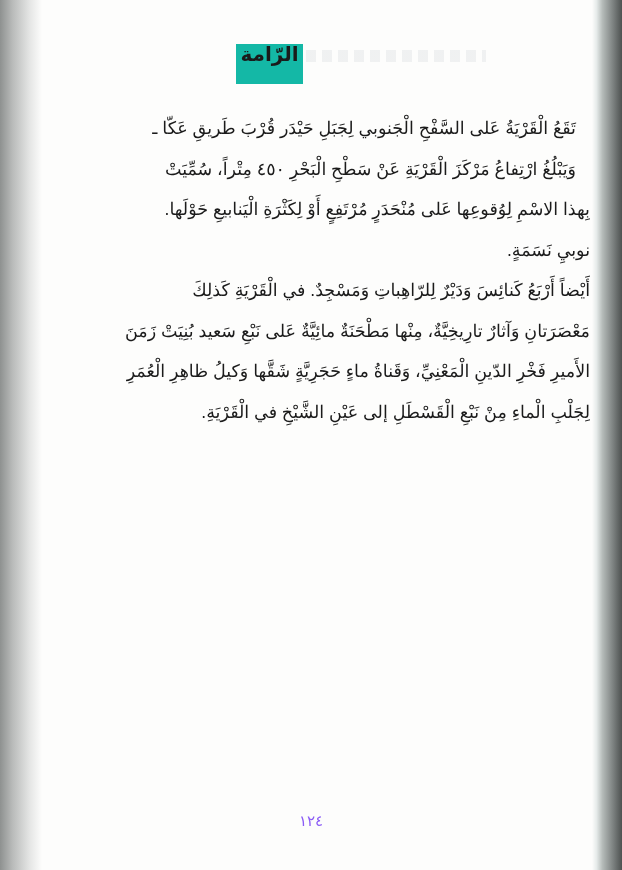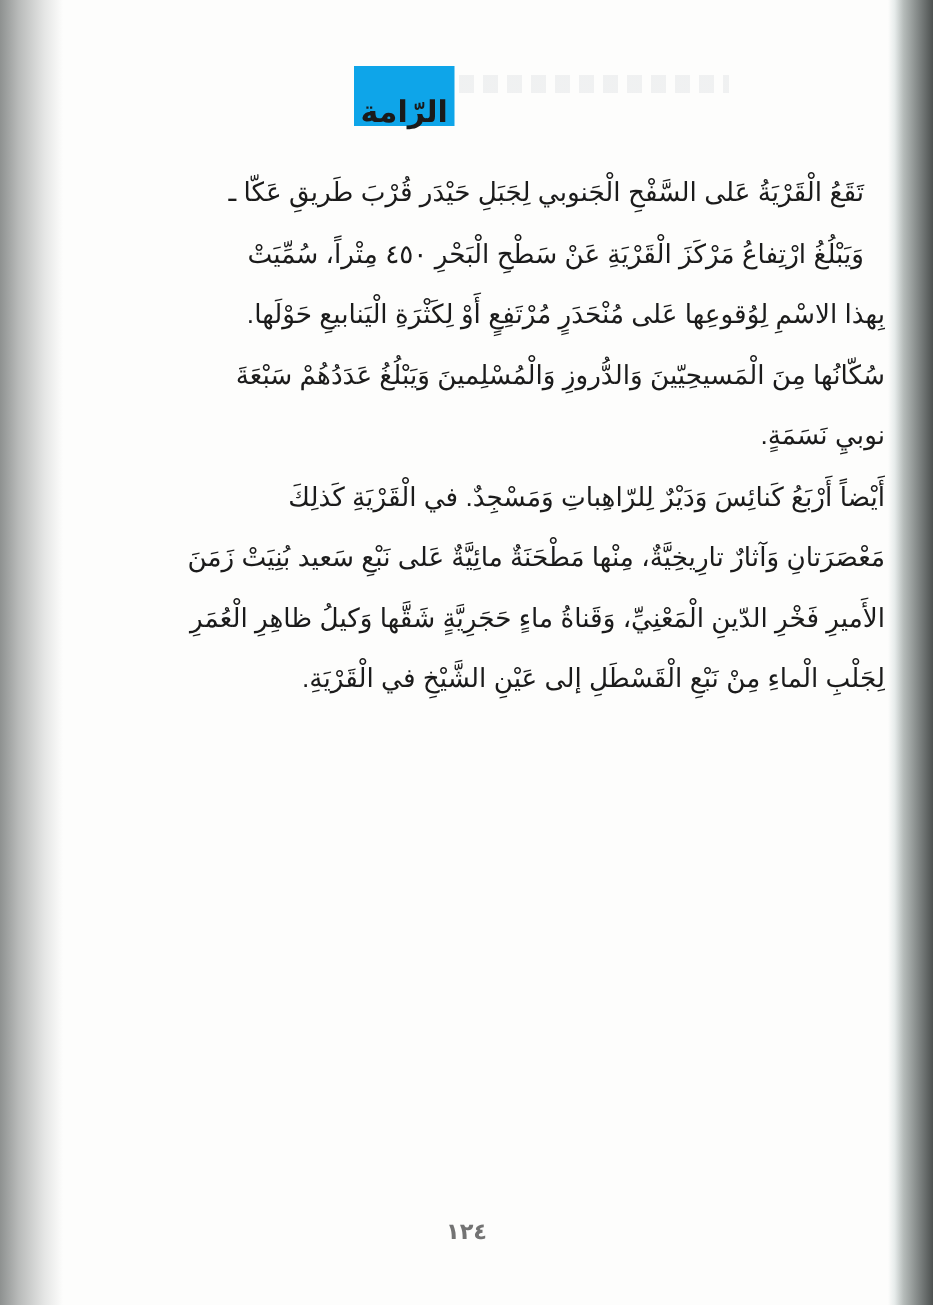--- a/index.html
+++ b/index.html
@@ -37,9 +37,9 @@
       top: 44px;
       width: 67px;
       height: 40px;
-      background: #0ea5e9;
+      background: #14b8a6;
       display: flex;
-      align-items: flex-end;
+      align-items: flex-start;
       justify-content: center;
     }
     .title-text {

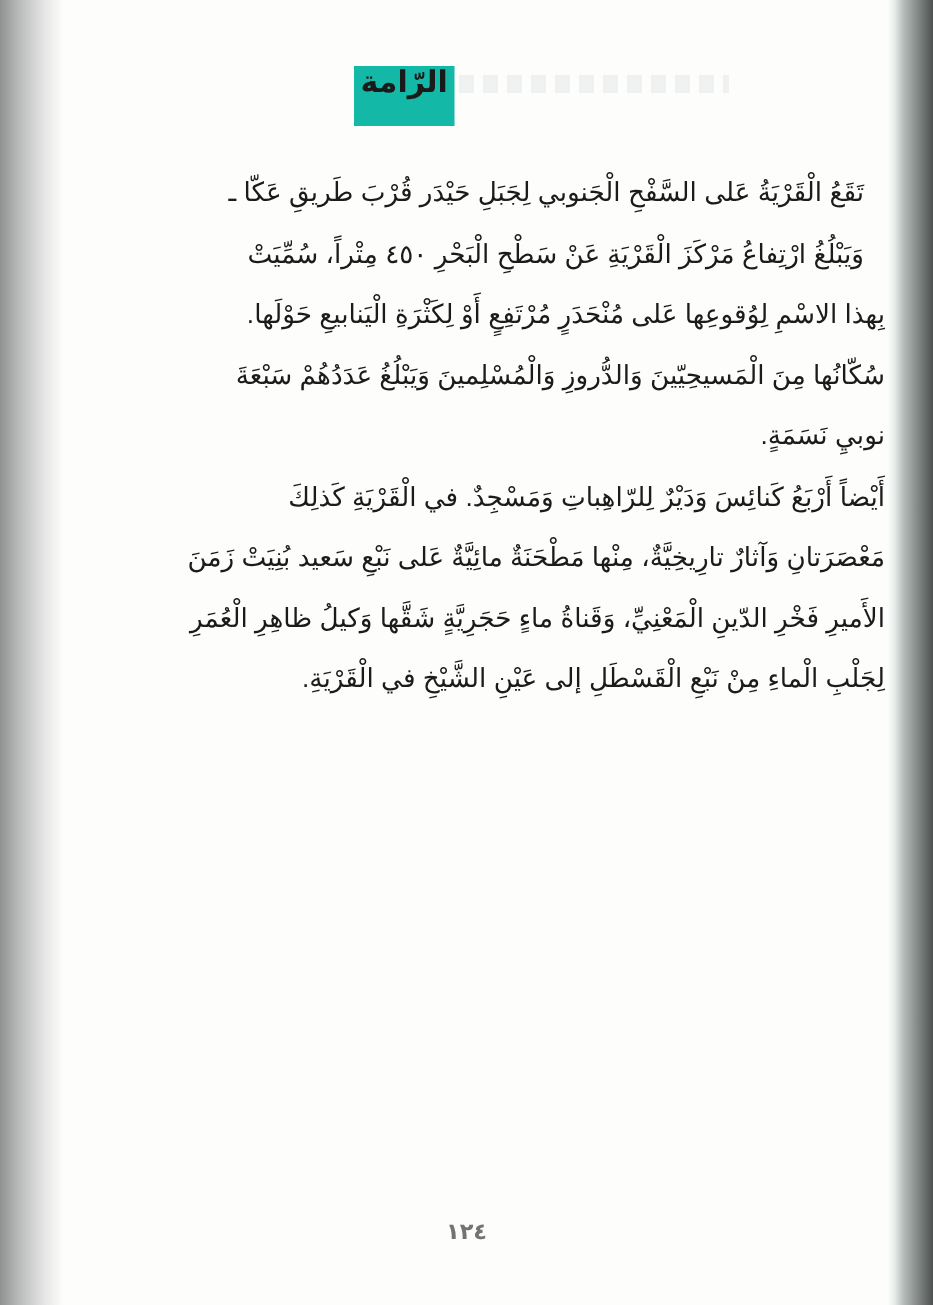--- a/index.html
+++ b/index.html
@@ -112,7 +112,6 @@
     <div class="line first-indent">وَيَبْلُغُ ارْتِفاعُ مَرْكَزَ الْقَرْيَةِ عَنْ سَطْحِ الْبَحْرِ ٤٥٠ مِتْراً، سُمِّيَتْ</div>
     <div class="line">بِهذا الاسْمِ لِوُقوعِها عَلى مُنْحَدَرٍ مُرْتَفِعٍ أَوْ لِكَثْرَةِ الْيَنابيعِ حَوْلَها.</div>
 
-    <div class="line">سُكّانُها مِنَ الْمَسيحِيّينَ وَالدُّروزِ وَالْمُسْلِمينَ وَيَبْلُغُ عَدَدُهُمْ سَبْعَةَ</div>
     <div class="line">نوبيِ نَسَمَةٍ.</div>
 
     <div class="line">أَيْضاً أَرْبَعُ كَنائِسَ وَدَيْرٌ لِلرّاهِباتِ وَمَسْجِدٌ. في الْقَرْيَةِ كَذلِكَ</div>

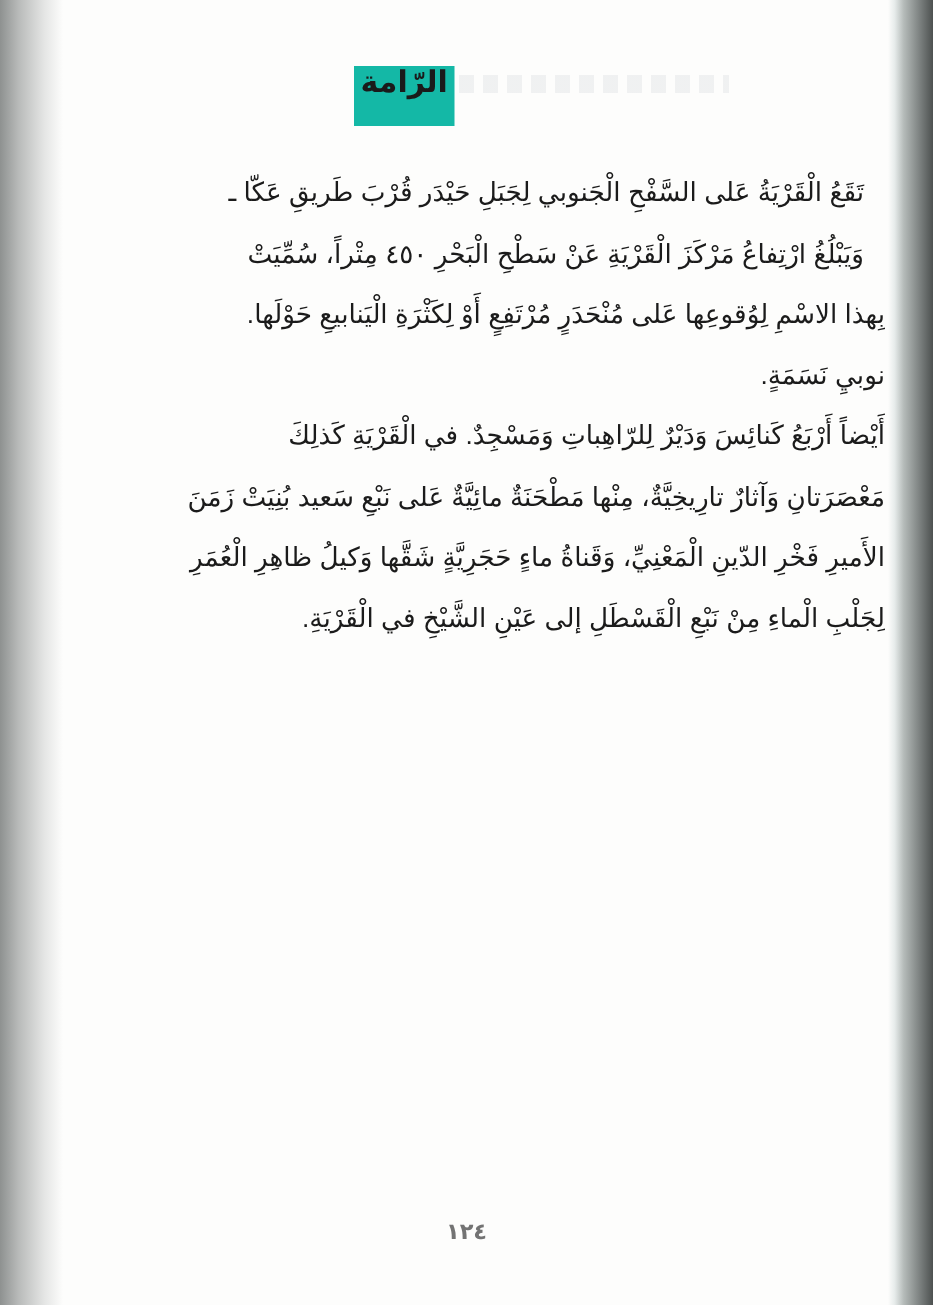--- a/index.html
+++ b/index.html
@@ -86,9 +86,9 @@
       top: 812px;
       text-align: center;
       font-family: "DejaVu Sans", sans-serif;
-      font-weight: bold;
+      font-weight: normal;
       font-size: 15px;
-      color: #737373;
+      color: #8b5cf6;
       direction: rtl;
     }
   </style>

